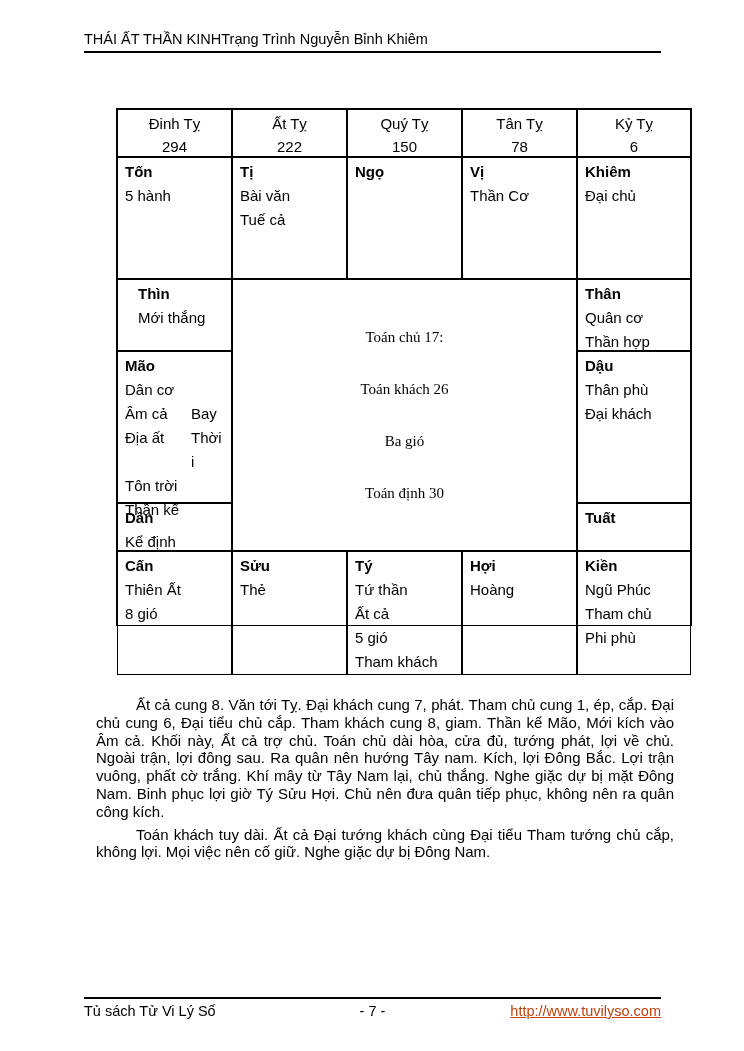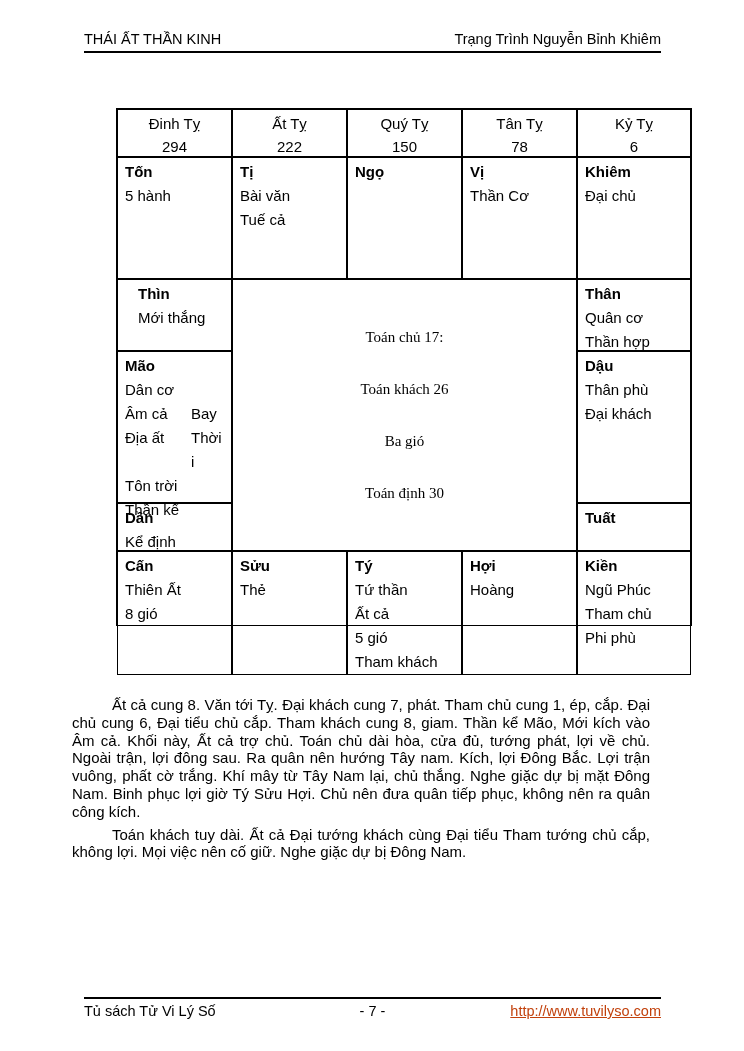--- a/index.html
+++ b/index.html
@@ -21,7 +21,6 @@
     top: 31px;
     width: 577px;
     display: flex;
-    justify-content: space-between;
     font-size: 14.5px;
     line-height: 17px;
   }

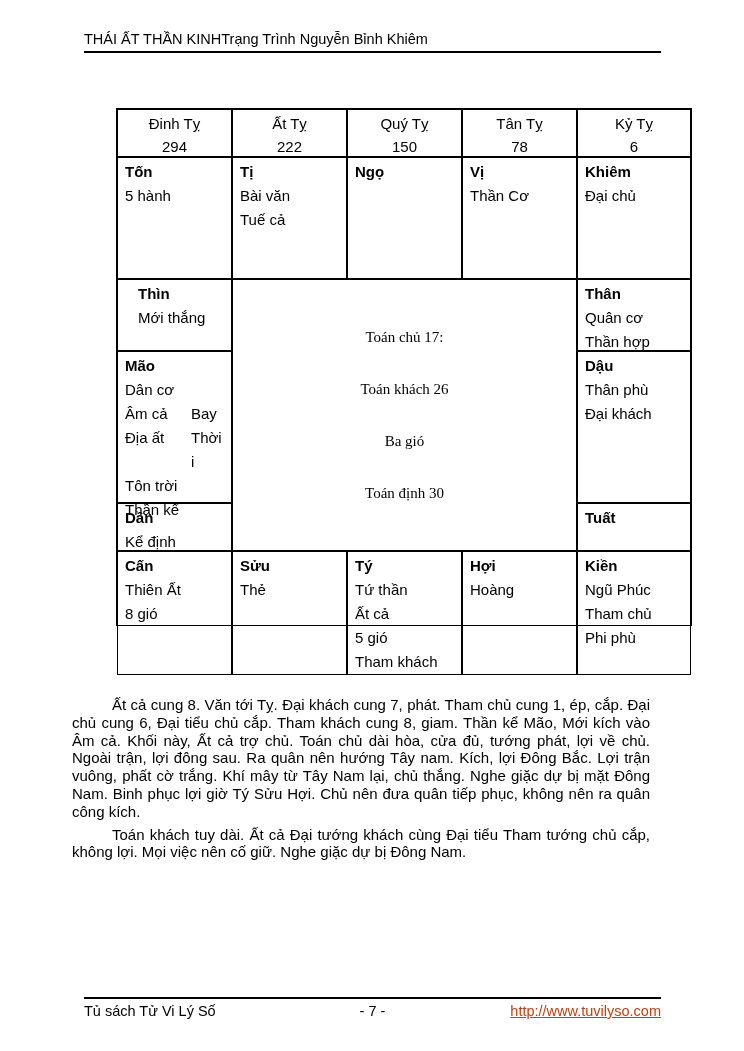--- a/index.html
+++ b/index.html
@@ -71,7 +71,7 @@
   
   .body-text {
     position: absolute;
-    left: 72px;
+    left: 96px;
     top: 696px;
     width: 578px;
     font-size: 15px;

